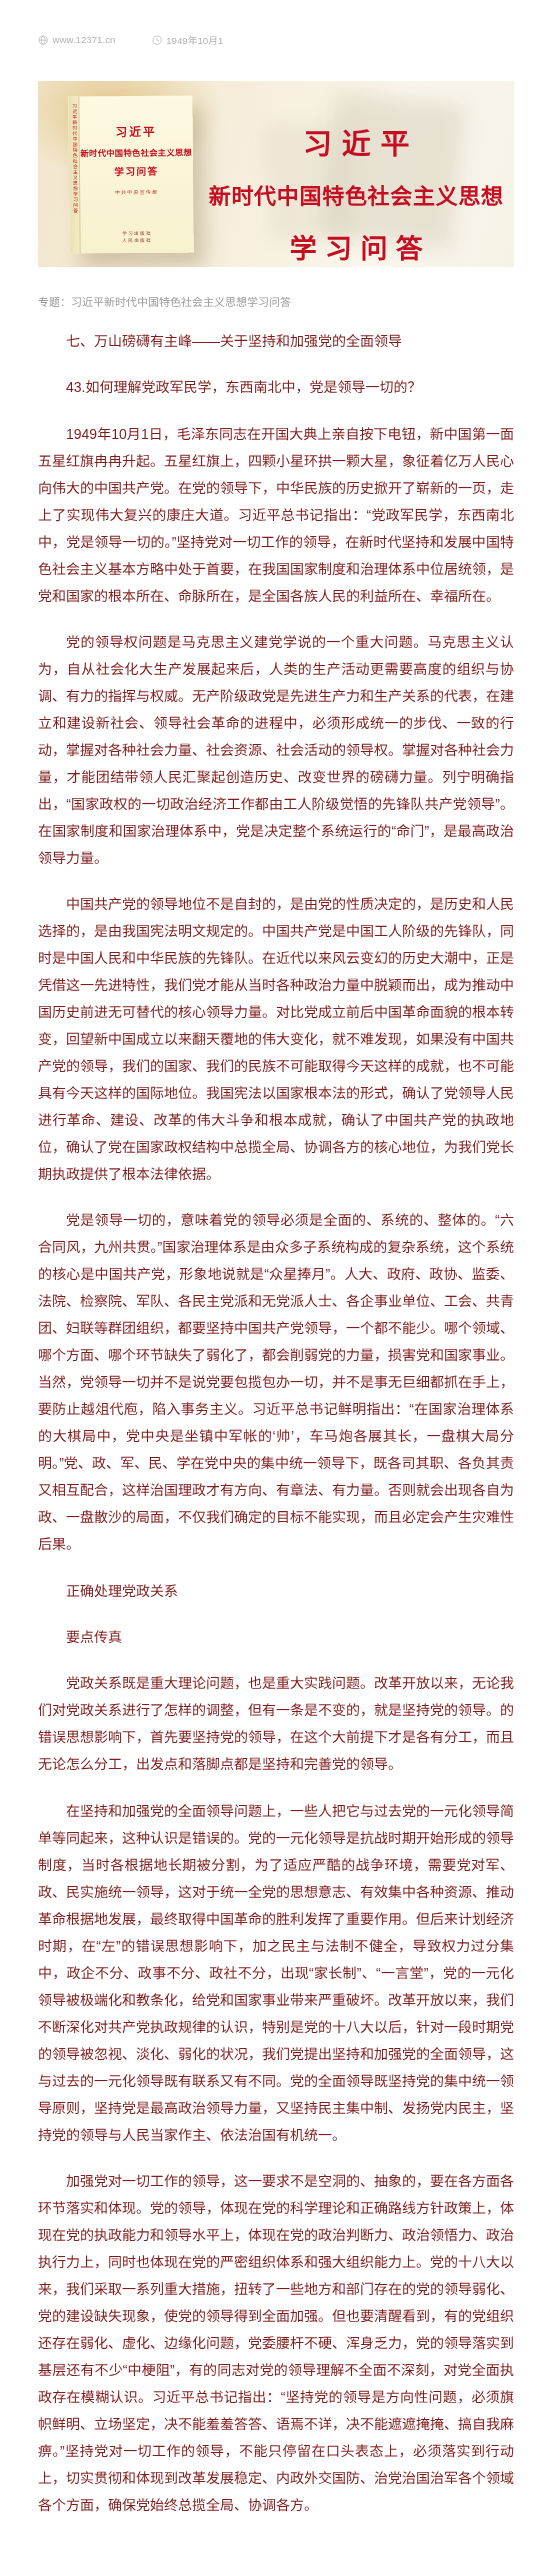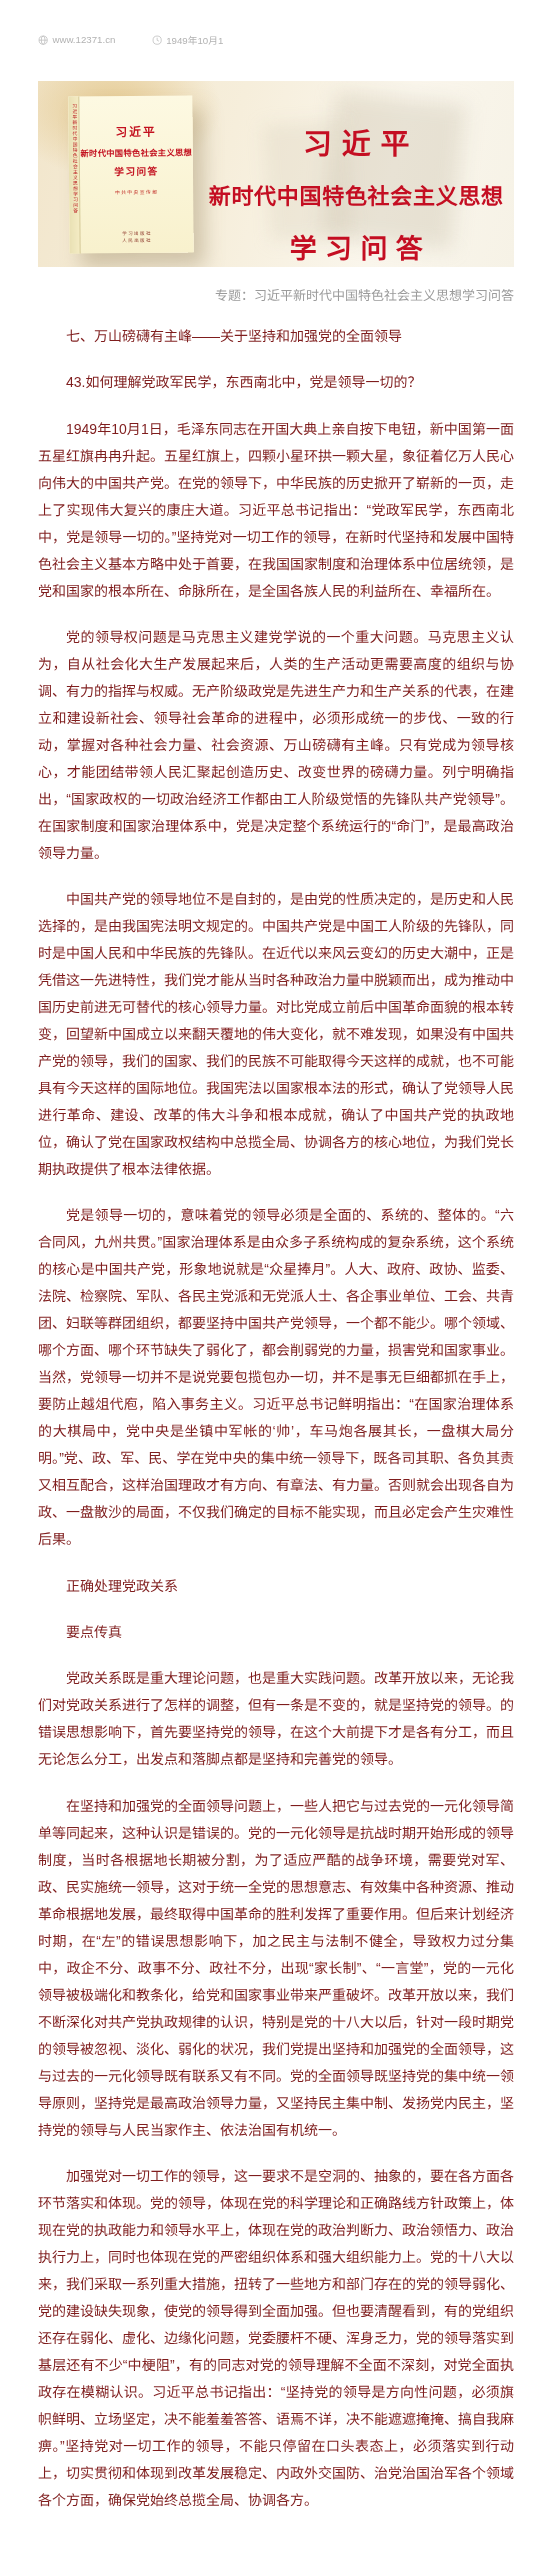--- a/index.html
+++ b/index.html
@@ -105,10 +105,10 @@
   .hero-banner .l3 { font-size: 27px; letter-spacing: 8.3px; text-indent: 8.3px; margin-top: 16.6px; }
 
   figcaption.caption {
-    margin-top: 18px;
-    text-align: right;
+    margin-top: 26px;
+    text-align: left;
     color: #9b9b9b;
-    font-size: 13px;
+    font-size: 11px;
   }
 
   

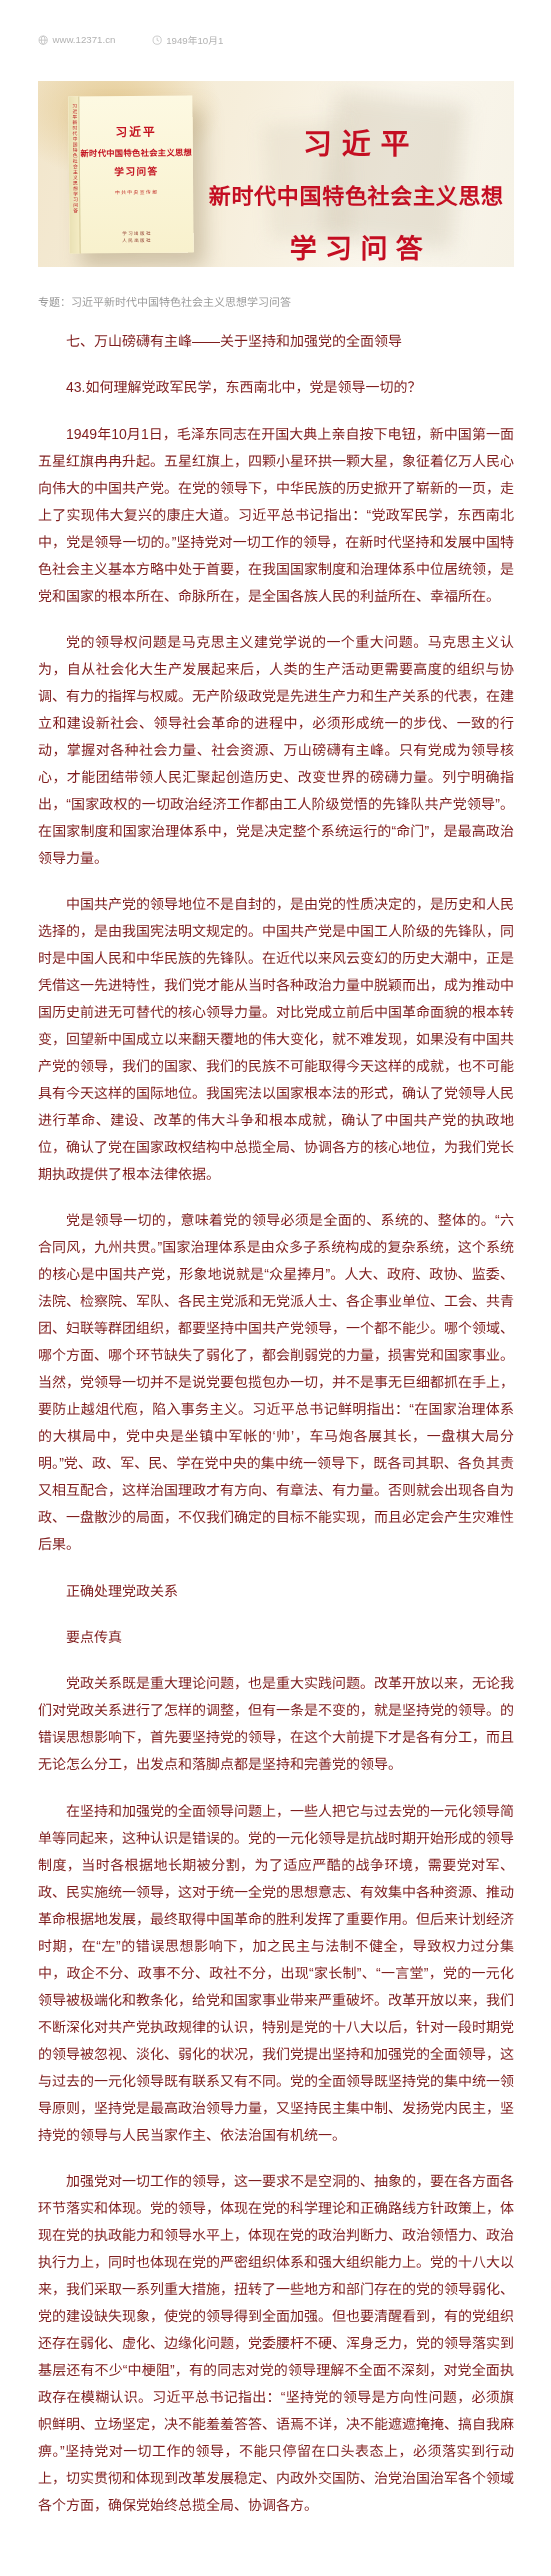--- a/index.html
+++ b/index.html
@@ -187,7 +187,7 @@
     <p>七、万山磅礴有主峰——关于坚持和加强党的全面领导</p>
     <p>43.如何理解党政军民学，东西南北中，党是领导一切的？</p>
     <p>1949年10月1日，毛泽东同志在开国大典上亲自按下电钮，新中国第一面五星红旗冉冉升起。五星红旗上，四颗小星环拱一颗大星，象征着亿万人民心向伟大的中国共产党。在党的领导下，中华民族的历史掀开了崭新的一页，走上了实现伟大复兴的康庄大道。习近平总书记指出：“党政军民学，东西南北中，党是领导一切的。”坚持党对一切工作的领导，在新时代坚持和发展中国特色社会主义基本方略中处于首要，在我国国家制度和治理体系中位居统领，是党和国家的根本所在、命脉所在，是全国各族人民的利益所在、幸福所在。</p>
-    <p>党的领导权问题是马克思主义建党学说的一个重大问题。马克思主义认为，自从社会化大生产发展起来后，人类的生产活动更需要高度的组织与协调、有力的指挥与权威。无产阶级政党是先进生产力和生产关系的代表，在建立和建设新社会、领导社会革命的进程中，必须形成统一的步伐、一致的行动，掌握对各种社会力量、社会资源、万山磅礴有主峰。只有党成为领导核心，才能团结带领人民汇聚起创造历史、改变世界的磅礴力量。列宁明确指出，“国家政权的一切政治经济工作都由工人阶级觉悟的先锋队共产党领导”。在国家制度和国家治理体系中，党是决定整个系统运行的“命门”，是最高政治领导力量。</p>
+    <p>党的领导权问题是马克思主义建党学说的一个重大问题。马克思主义认为，自从社会化大生产发展起来后，人类的生产活动更需要高度的组织与协调、有力的指挥与权威。无产阶级政党是先进生产力和生产关系的代表，在建立和建设新社会、领导社会革命的进程中，必须形成统一的步伐、一致的行动，掌握对各种社会力量、社会资源、社会活动的领导权。掌握对各种社会力量，才能团结带领人民汇聚起创造历史、改变世界的磅礴力量。列宁明确指出，“国家政权的一切政治经济工作都由工人阶级觉悟的先锋队共产党领导”。在国家制度和国家治理体系中，党是决定整个系统运行的“命门”，是最高政治领导力量。</p>
     <p>中国共产党的领导地位不是自封的，是由党的性质决定的，是历史和人民选择的，是由我国宪法明文规定的。中国共产党是中国工人阶级的先锋队，同时是中国人民和中华民族的先锋队。在近代以来风云变幻的历史大潮中，正是凭借这一先进特性，我们党才能从当时各种政治力量中脱颖而出，成为推动中国历史前进无可替代的核心领导力量。对比党成立前后中国革命面貌的根本转变，回望新中国成立以来翻天覆地的伟大变化，就不难发现，如果没有中国共产党的领导，我们的国家、我们的民族不可能取得今天这样的成就，也不可能具有今天这样的国际地位。我国宪法以国家根本法的形式，确认了党领导人民进行革命、建设、改革的伟大斗争和根本成就，确认了中国共产党的执政地位，确认了党在国家政权结构中总揽全局、协调各方的核心地位，为我们党长期执政提供了根本法律依据。</p>
     <p>党是领导一切的，意味着党的领导必须是全面的、系统的、整体的。“六合同风，九州共贯。”国家治理体系是由众多子系统构成的复杂系统，这个系统的核心是中国共产党，形象地说就是“众星捧月”。人大、政府、政协、监委、法院、检察院、军队、各民主党派和无党派人士、各企事业单位、工会、共青团、妇联等群团组织，都要坚持中国共产党领导，一个都不能少。哪个领域、哪个方面、哪个环节缺失了弱化了，都会削弱党的力量，损害党和国家事业。当然，党领导一切并不是说党要包揽包办一切，并不是事无巨细都抓在手上，要防止越俎代庖，陷入事务主义。习近平总书记鲜明指出：“在国家治理体系的大棋局中，党中央是坐镇中军帐的‘帅’，车马炮各展其长，一盘棋大局分明。”党、政、军、民、学在党中央的集中统一领导下，既各司其职、各负其责又相互配合，这样治国理政才有方向、有章法、有力量。否则就会出现各自为政、一盘散沙的局面，不仅我们确定的目标不能实现，而且必定会产生灾难性后果。</p>
     <p>正确处理党政关系</p>

